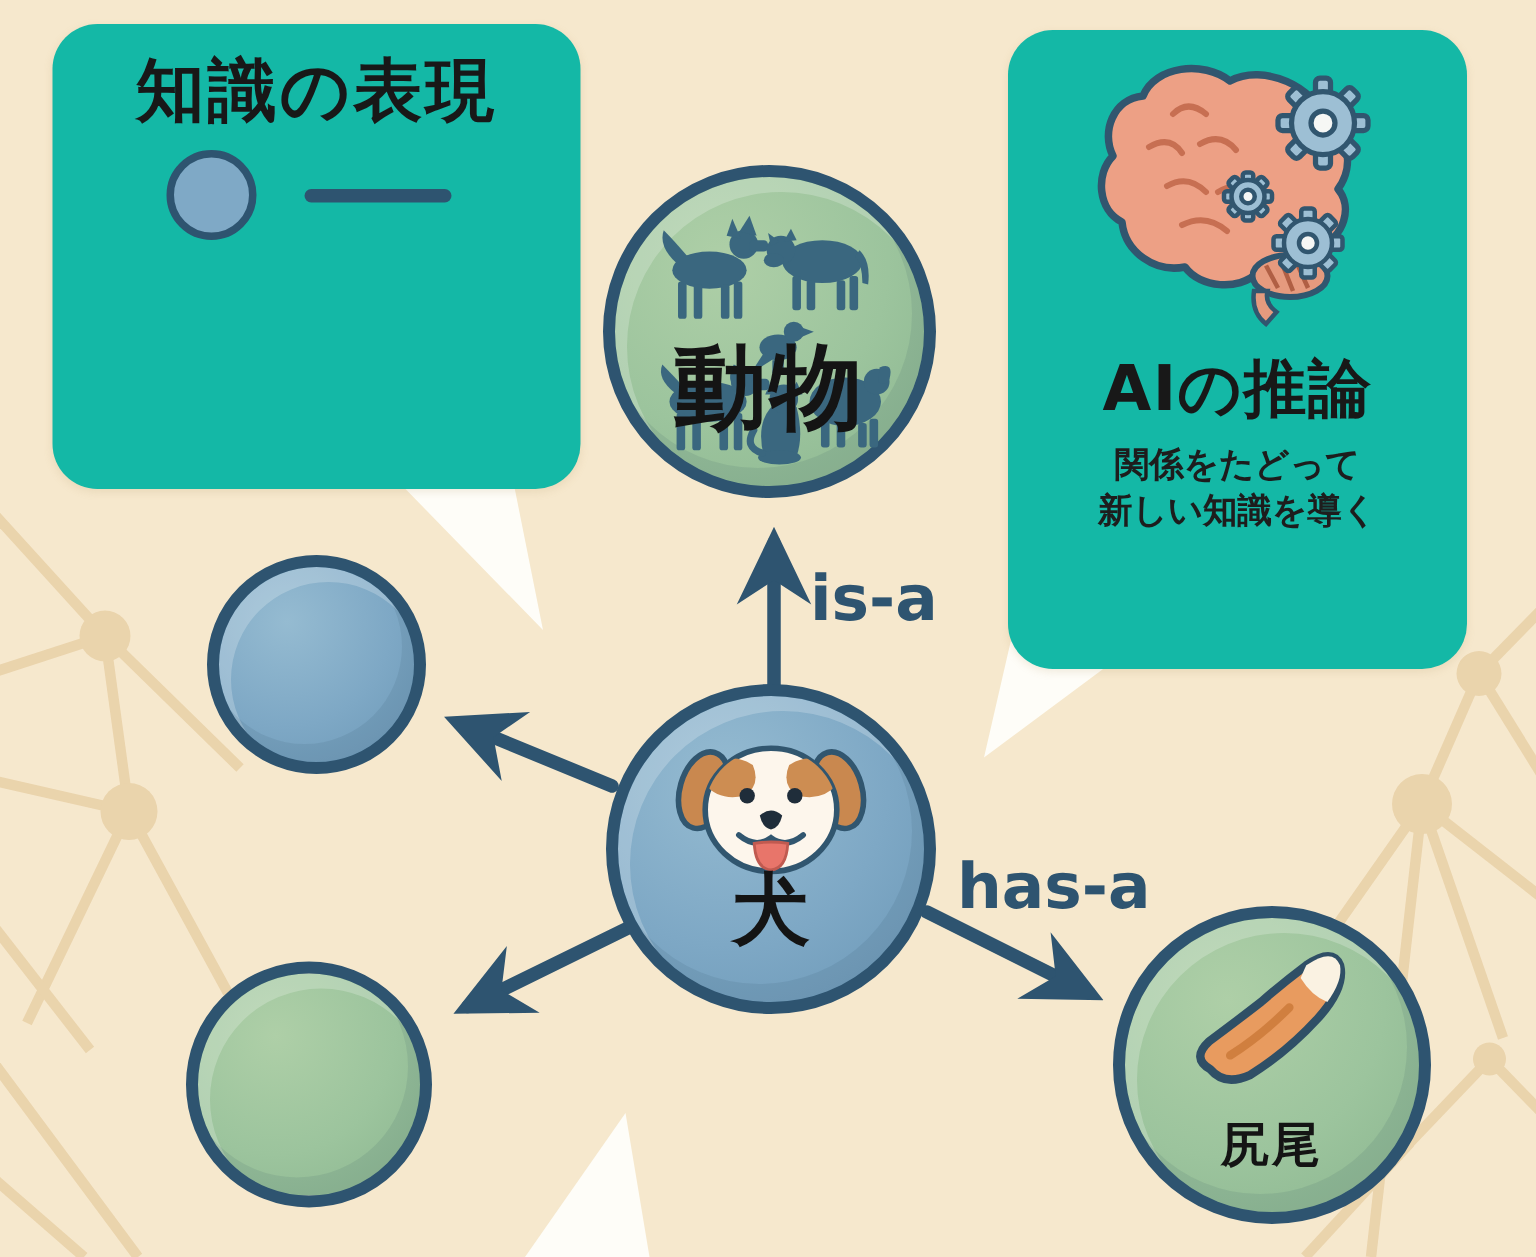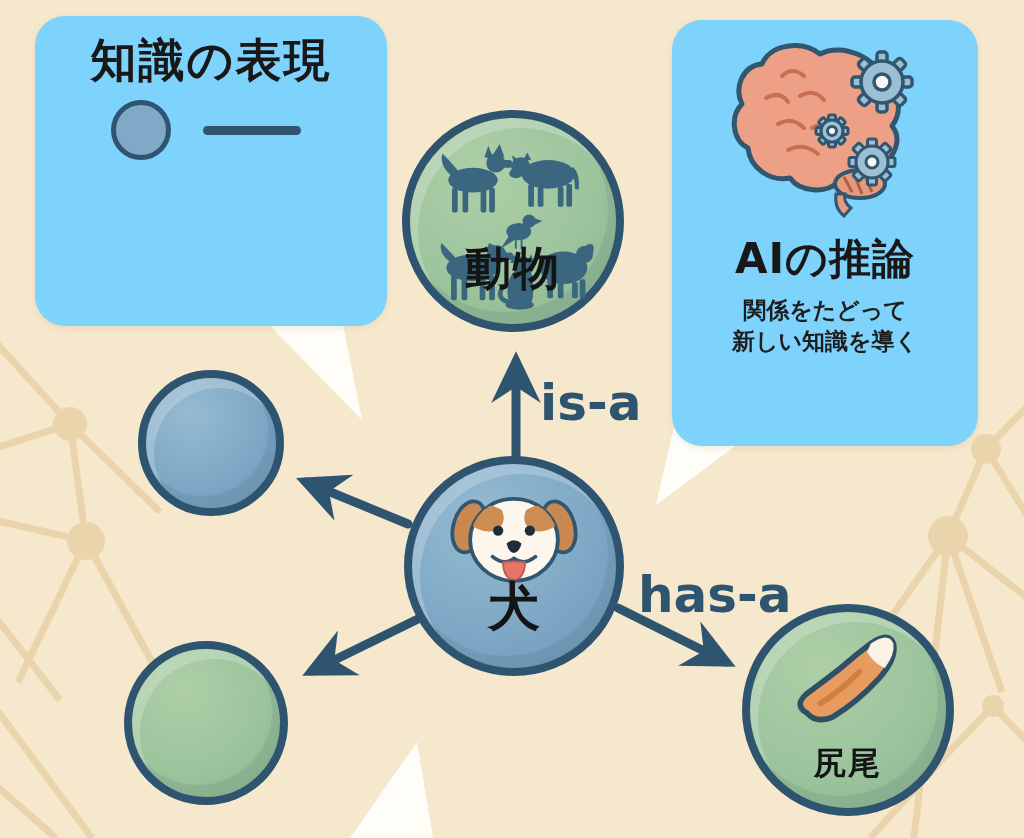--- a/index.html
+++ b/index.html
@@ -8,7 +8,7 @@
   #stage svg.layer{position:absolute;left:0;top:0;}
 
   
-  .bubble{position:absolute;background:#7dd3fc;border-radius:30px;box-shadow:0 2px 6px rgba(180,150,100,0.18);}
+  .bubble{position:absolute;background:#14b8a6;border-radius:30px;box-shadow:0 2px 6px rgba(180,150,100,0.18);}
   .bubble-knowledge{left:35px;top:16px;width:352px;height:296px;padding:14px 0 0 0;}
   .bubble-knowledge .title{font-size:46px;font-weight:bold;color:#181818;text-align:center;letter-spacing:2px;}
   .bubble-knowledge .body{margin:10px 0 0 26px;font-size:35px;font-weight:bold;color:#1d1d1d;line-height:1.4;}

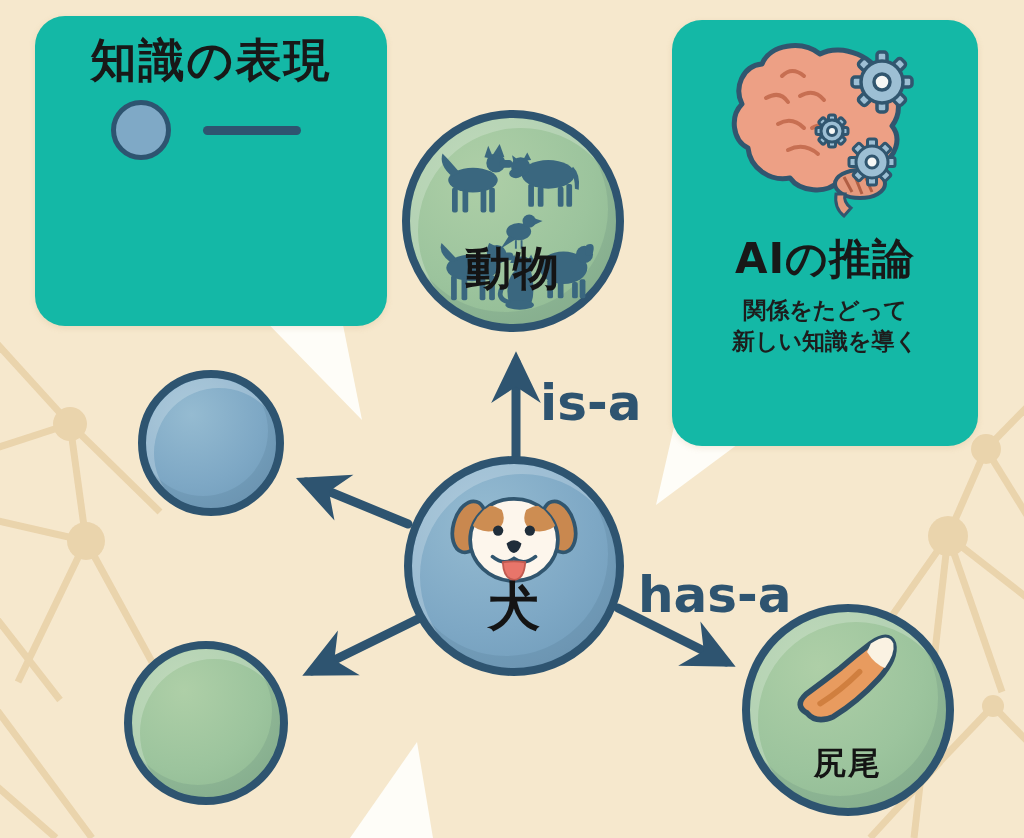--- a/index.html
+++ b/index.html
@@ -28,7 +28,7 @@
   .node.green{background:radial-gradient(circle at 35% 28%, #aecfa7, #9cc49d 55%, #8ab58f);}
   .node .label{position:absolute;left:0;right:0;text-align:center;font-weight:bold;color:#141414;}
   .node-animal{left:402px;top:110px;width:222px;height:222px;}
-  .node-animal .label{bottom:24px;font-size:46px;letter-spacing:2px;}
+  .node-animal .label{bottom:24px;font-size:62px;letter-spacing:2px;}
   .node-dog{left:404px;top:456px;width:220px;height:220px;}
   .node-dog .label{bottom:26px;font-size:52px;}
   .node-tail{left:742px;top:604px;width:212px;height:212px;}

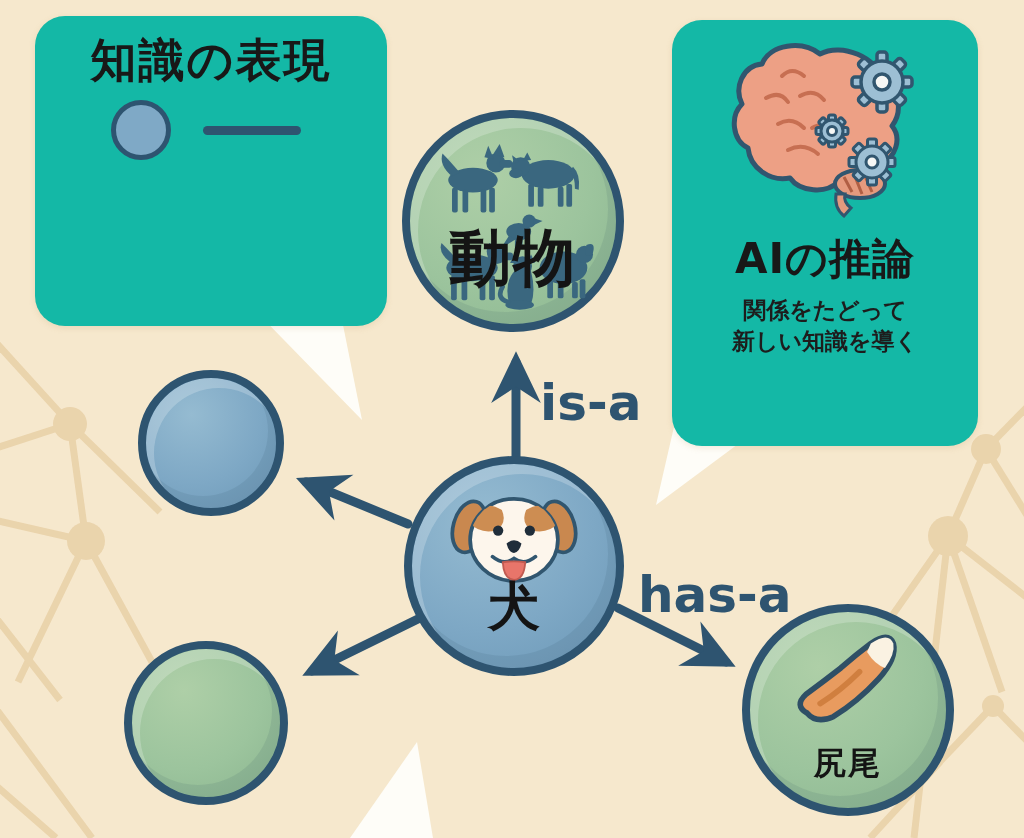--- a/index.html
+++ b/index.html
@@ -38,7 +38,7 @@
   .node .icon{position:absolute;}
 
   
-  .edge-label{position:absolute;font-weight:bold;color:#2e5470;font-size:50px;}
+  .edge-label{position:absolute;font-weight:bold;color:#2e5470;font-size:42px;}
   .edge-label.isa{left:540px;top:374px;}
   .edge-label.hasa{left:638px;top:566px;}
 </style>

